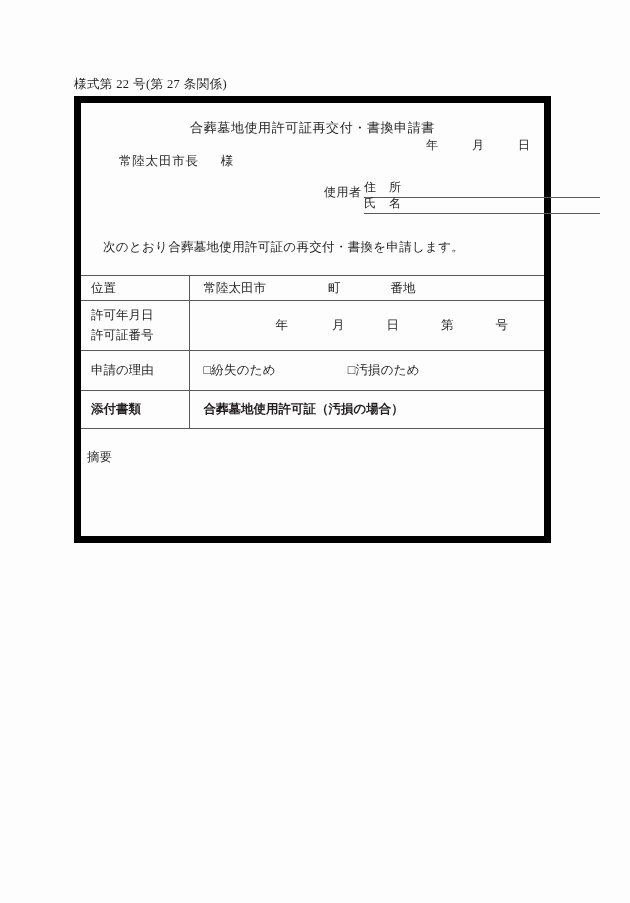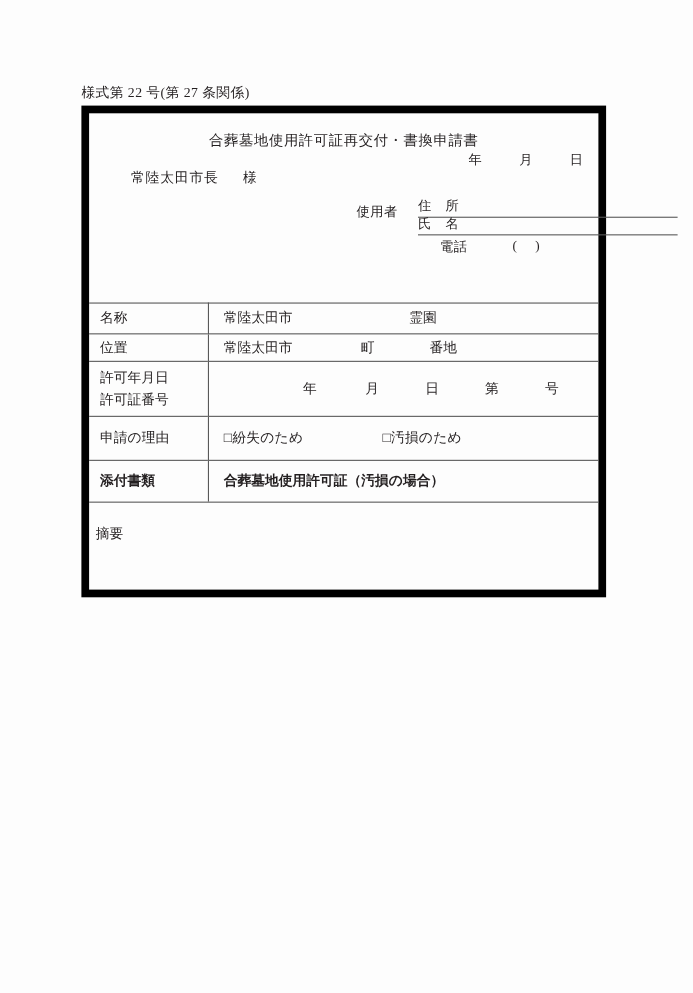--- a/index.html
+++ b/index.html
@@ -93,7 +93,7 @@
   }
   .applicant-fields {
     position: absolute;
-    left: 56px;
+    left: 40px;
     top: 0;
     width: 236px;
     text-align: right;

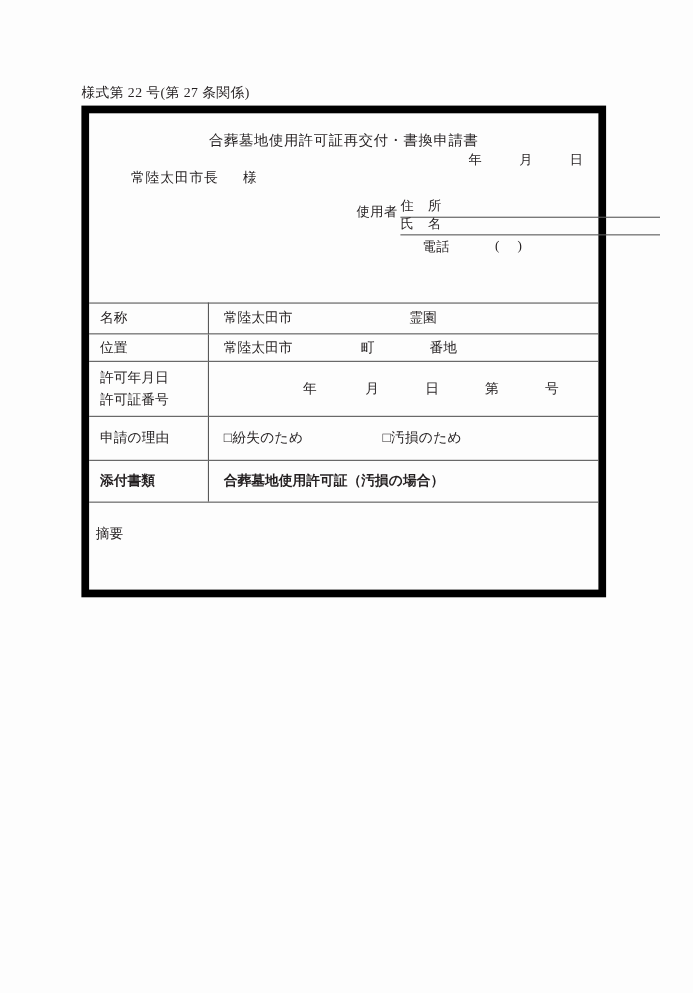--- a/index.html
+++ b/index.html
@@ -245,10 +245,6 @@
         <div class="field-row">
           <span class="fl">氏　名</span>
         </div>
-        <div class="phone-row">
-          <span class="pl">電話</span>
-          <span class="paren"><span>(</span><span class="gap"></span><span>)</span></span>
-        </div>
       </div>
     </div>
 

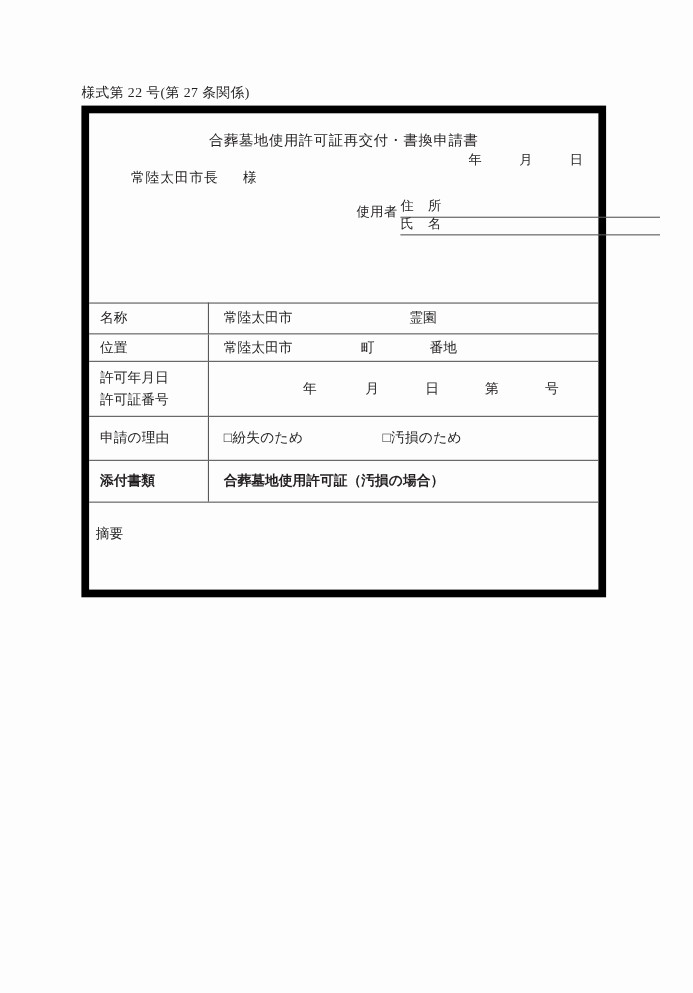--- a/index.html
+++ b/index.html
@@ -248,6 +248,7 @@
       </div>
     </div>
 
+    <div class="statement">次のとおり合葬墓地使用許可証の再交付・書換を申請します。</div>
   </div>
 
   <table class="tbl">

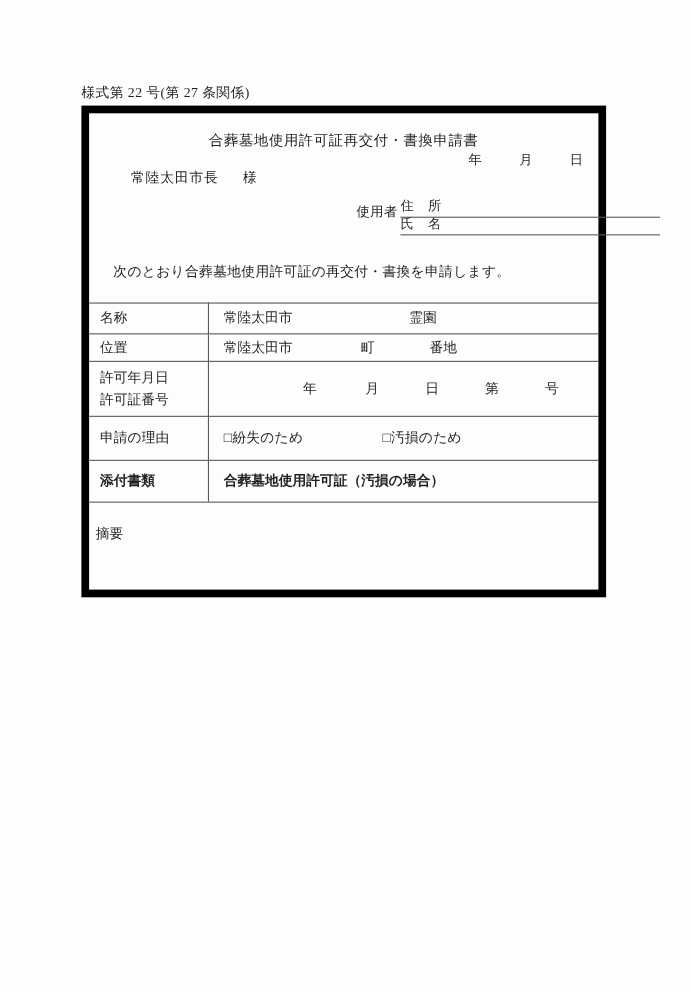--- a/index.html
+++ b/index.html
@@ -253,14 +253,6 @@
 
   <table class="tbl">
     <tbody>
-      <tr class="r-name">
-        <td class="lbl">
-          <span class="spread">名称</span>
-        </td>
-        <td class="val">
-          <span class="val-inline"><span>常陸太田市</span><span class="gap-a"></span><span>霊園</span></span>
-        </td>
-      </tr>
 
       <tr class="r-pos">
         <td class="lbl">

